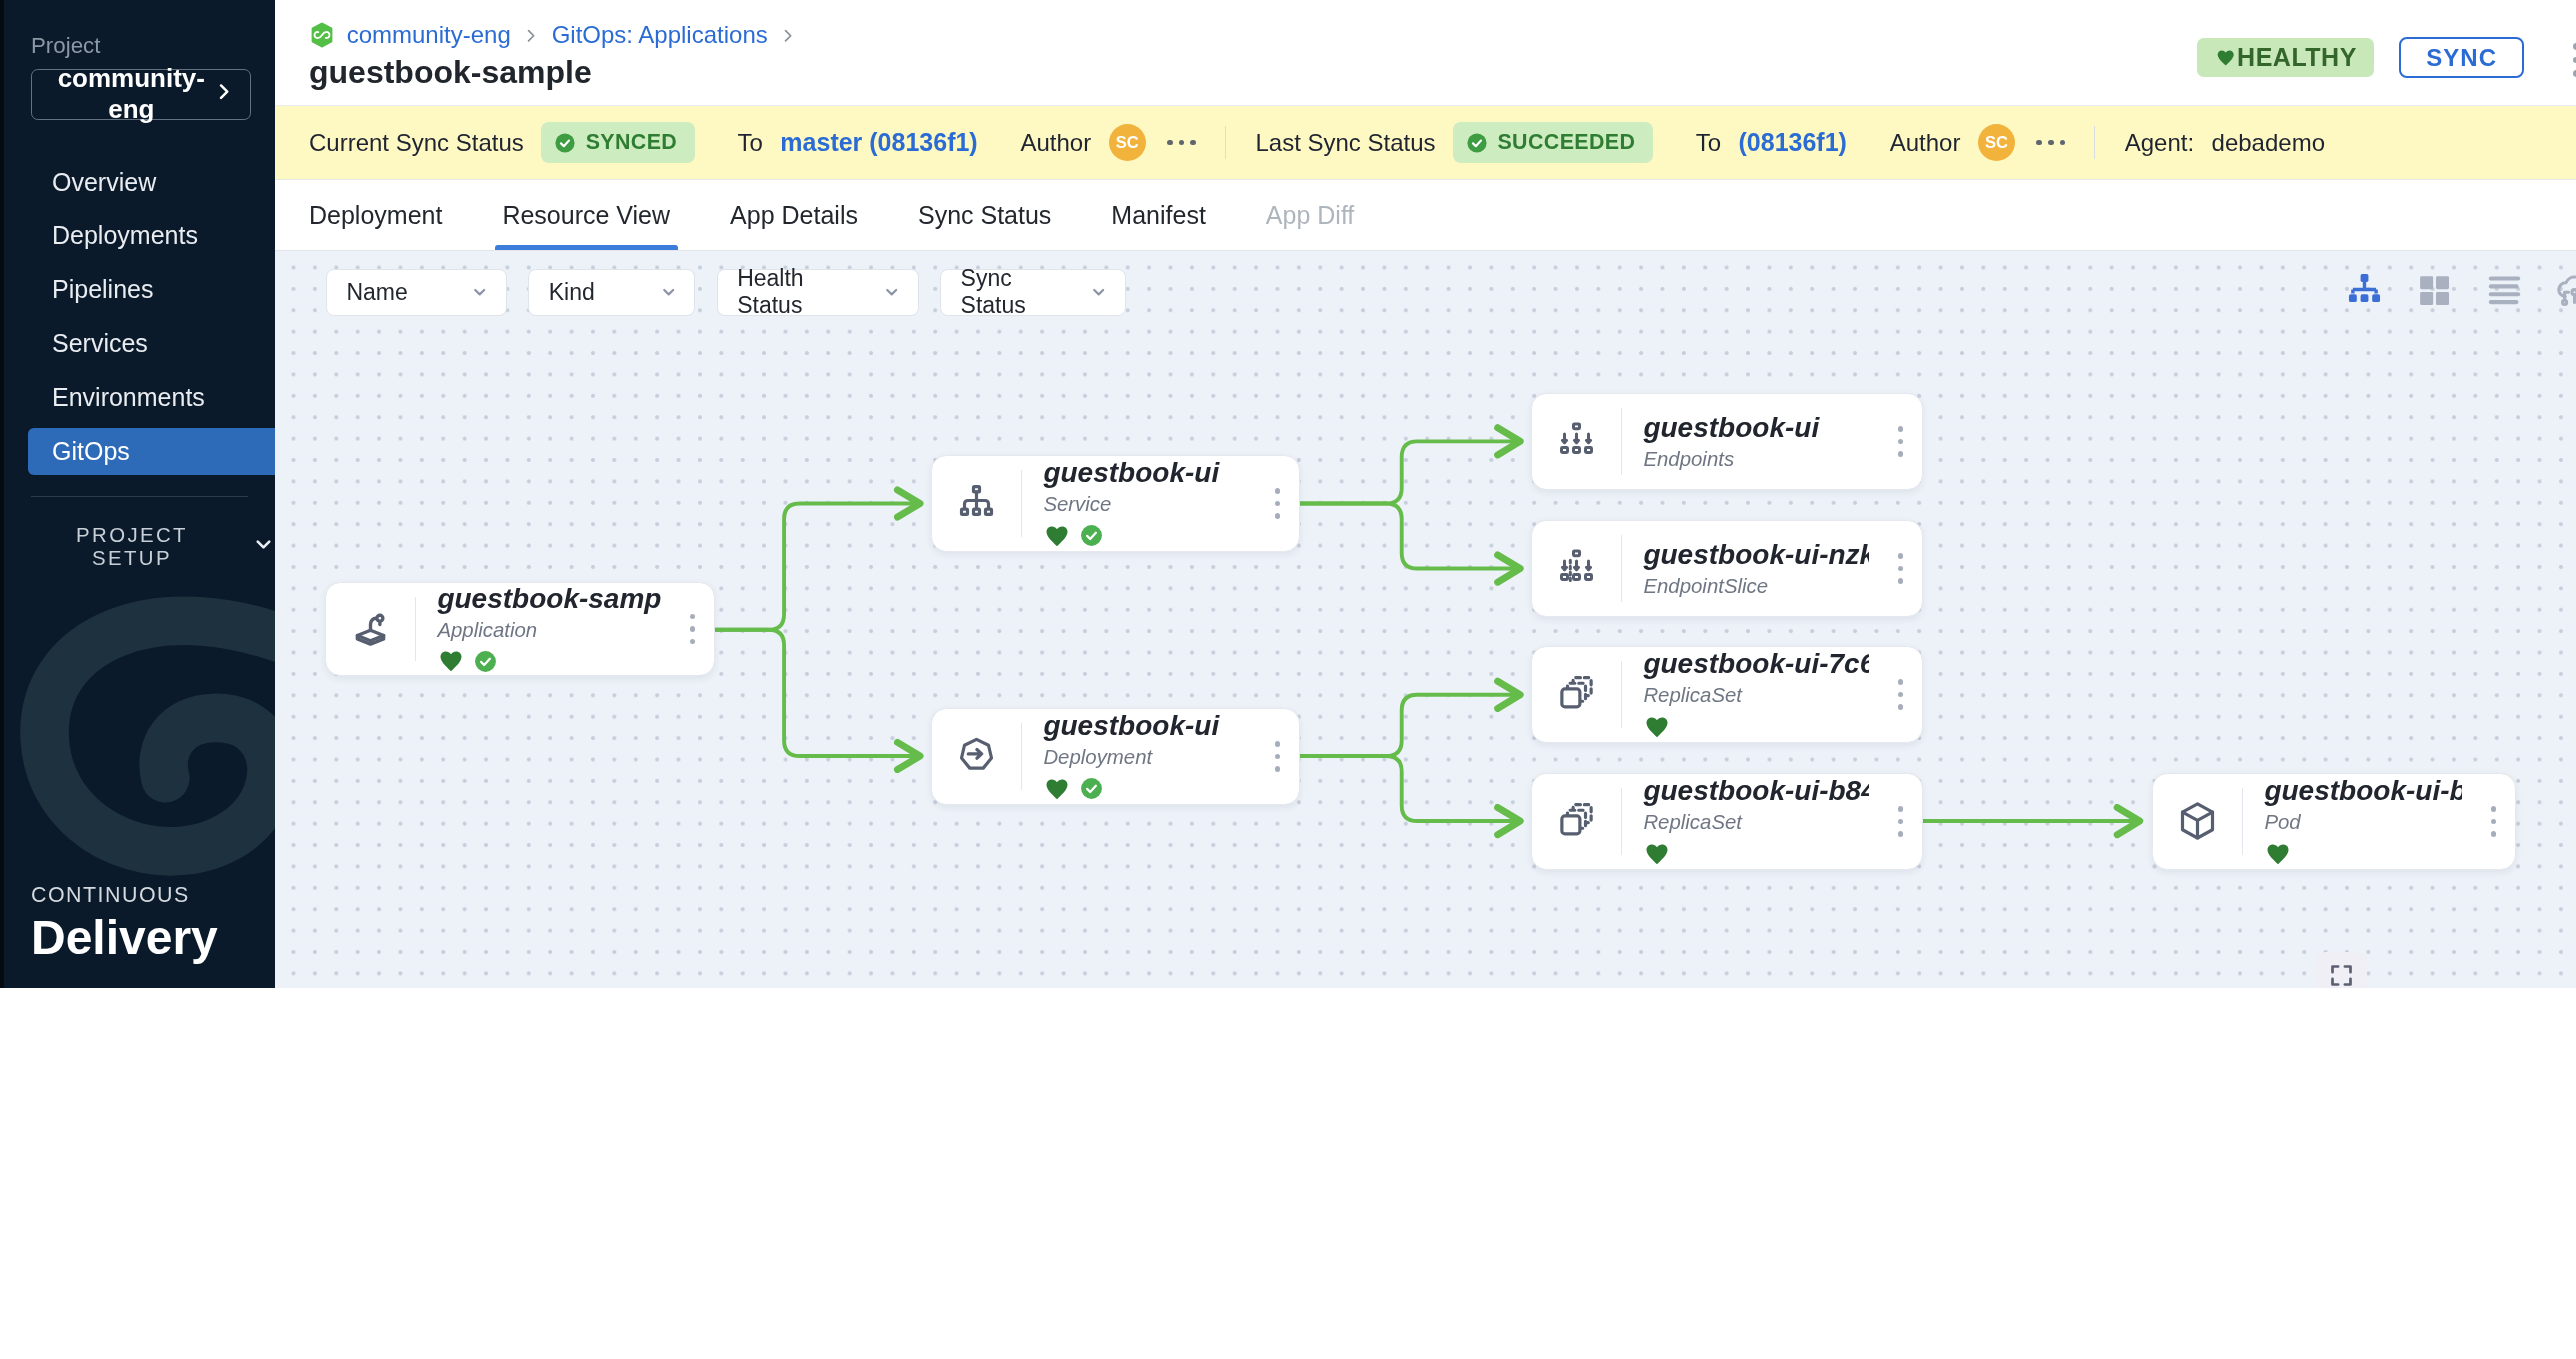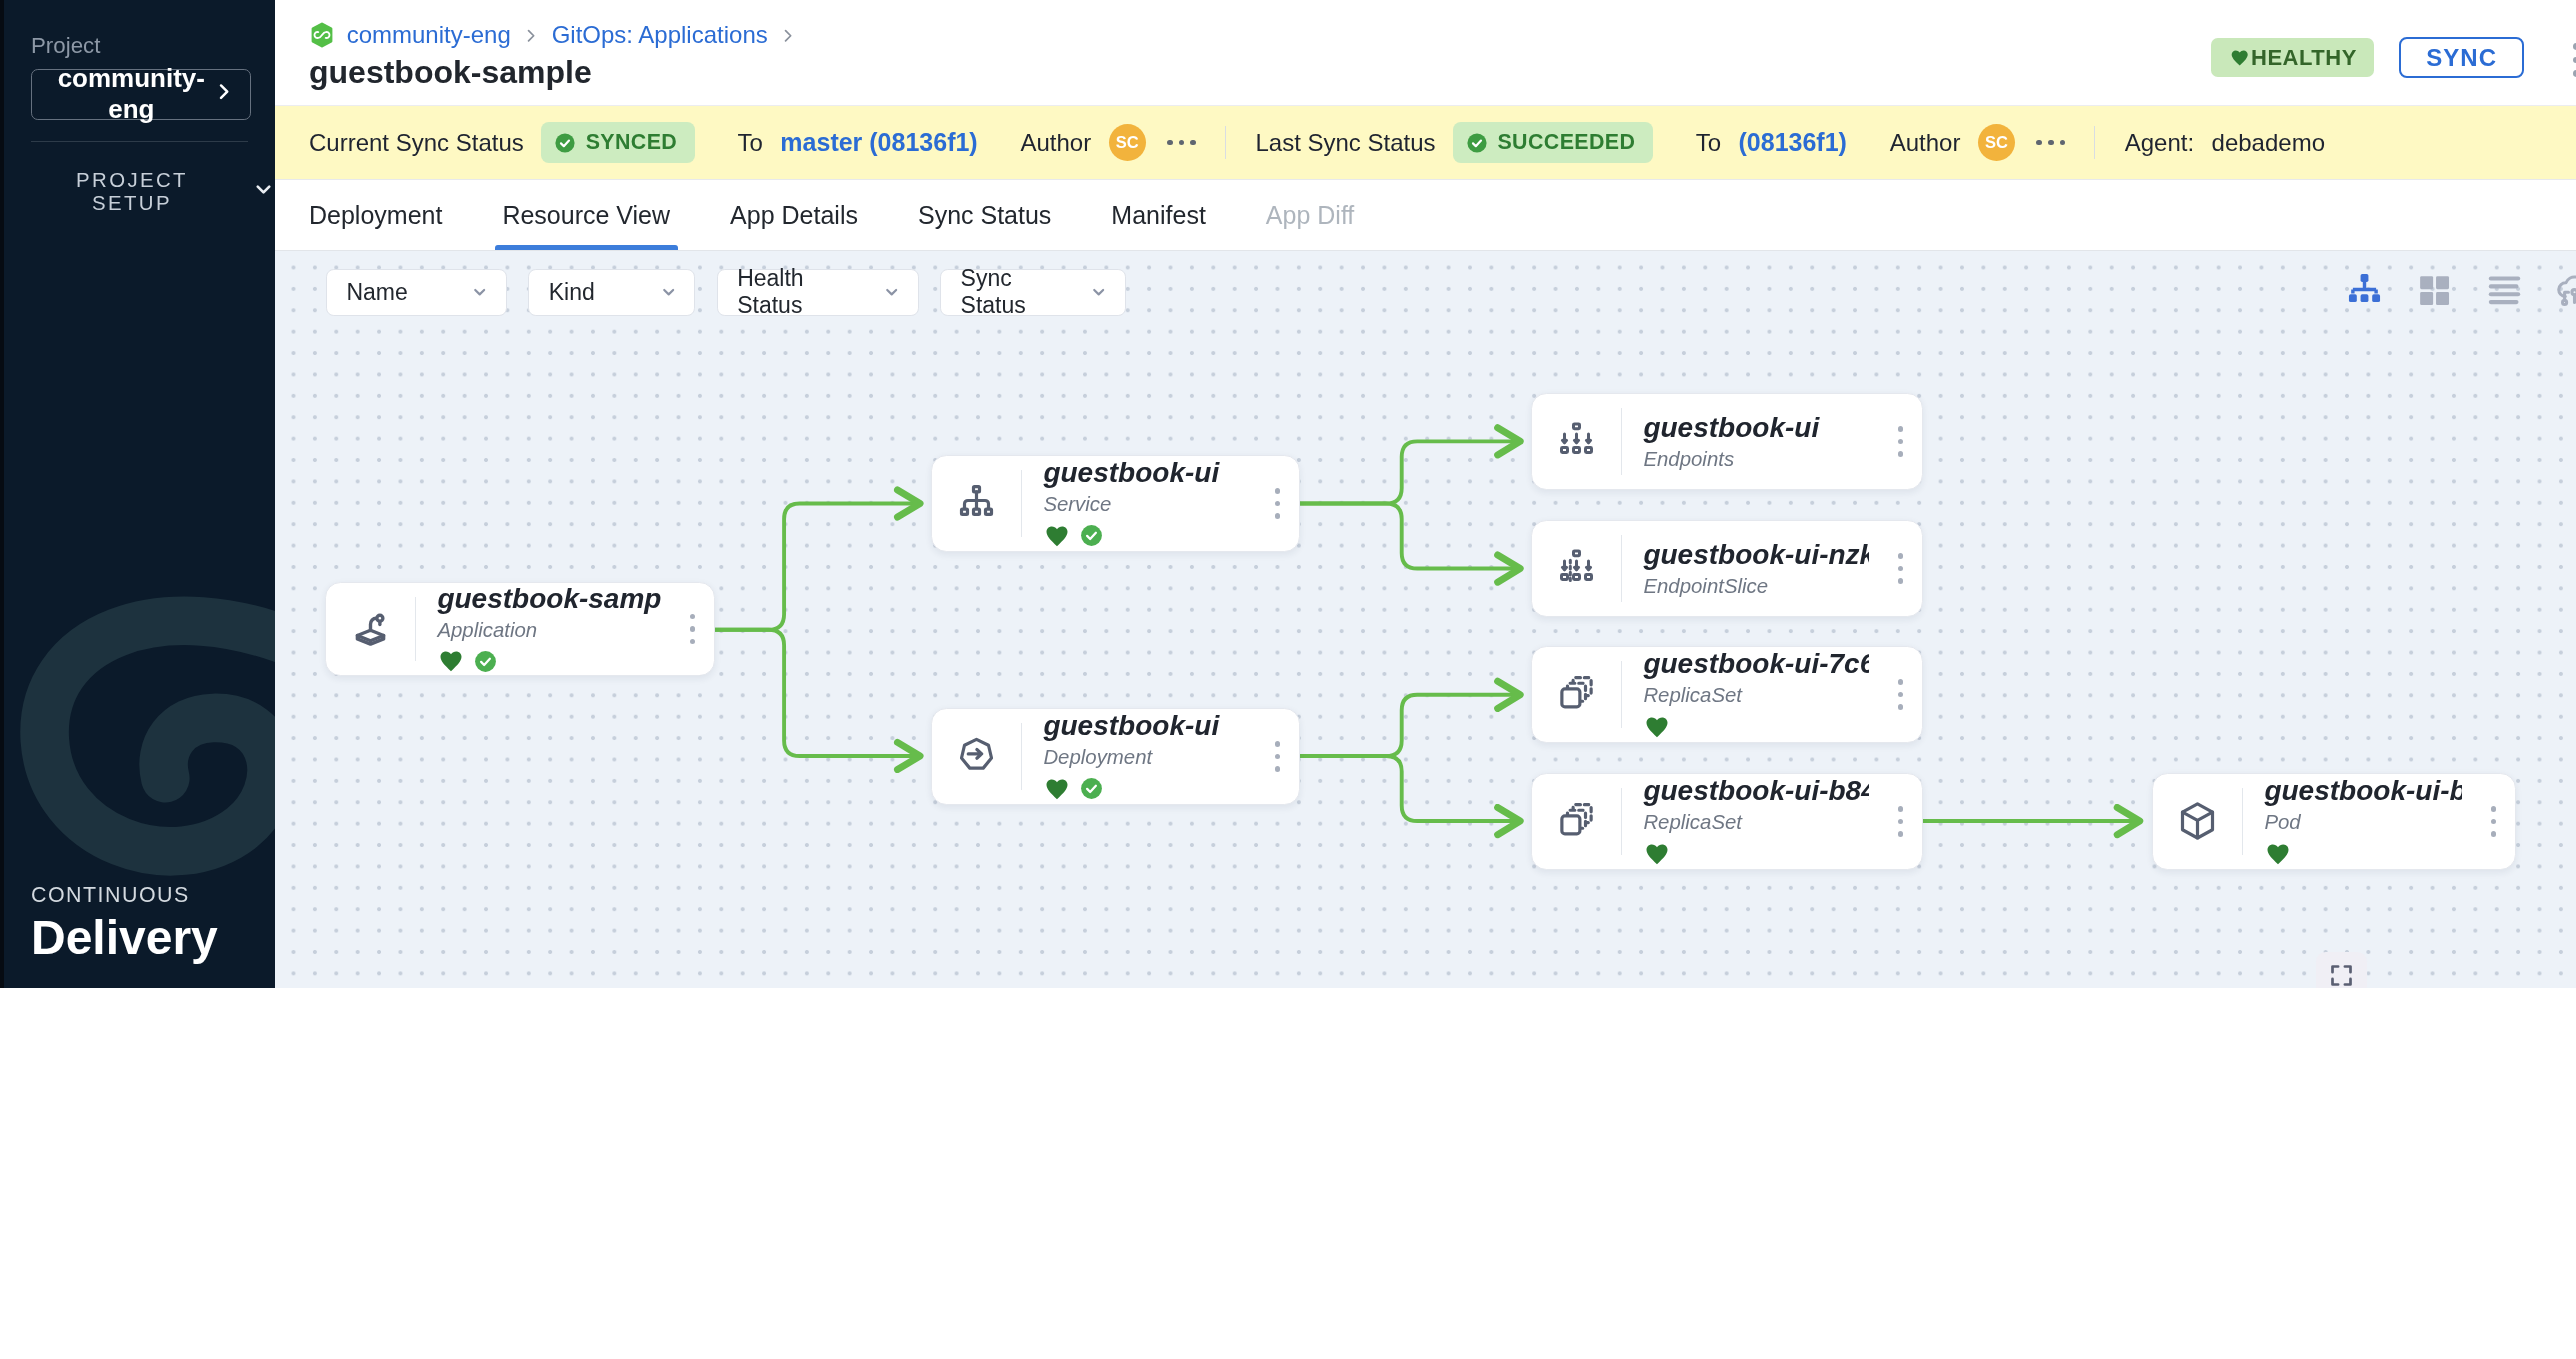--- a/index.html
+++ b/index.html
@@ -33,7 +33,7 @@
   .crumb-sep svg { width:17.5px; height:17.5px; display:block; }
   .page-title { position:absolute; left:34px; top:54px; font-size:32px; font-weight:700; color:#21262d; }
   .header-actions { position:absolute; right:52px; top:37px; display:flex; align-items:center; gap:25px; }
-  .healthy-badge { display:flex; align-items:center; gap:1px; height:39px; padding:0 17.5px; background:#c9e8ba; border-radius:6.8px; color:#34652a; font-size:22px; font-weight:700; letter-spacing:0.5px; }
+  .healthy-badge { display:flex; align-items:center; gap:1px; height:39px; padding:0 17.5px; background:#c9e8ba; border-radius:6.8px; color:#34652a; font-size:25px; font-weight:700; letter-spacing:0.5px; }
   .healthy-badge svg { width:21.4px; height:21.4px; }
   .sync-button { height:41px; padding:0 25px; background:#fff; border:2.4px solid #2b6cd4; border-radius:7.8px; color:#2b6cd4; font-size:24px; font-weight:700; letter-spacing:1px; cursor:pointer; }
   .header-kebab { position:absolute; right:-3.9px; top:43px; cursor:pointer; }

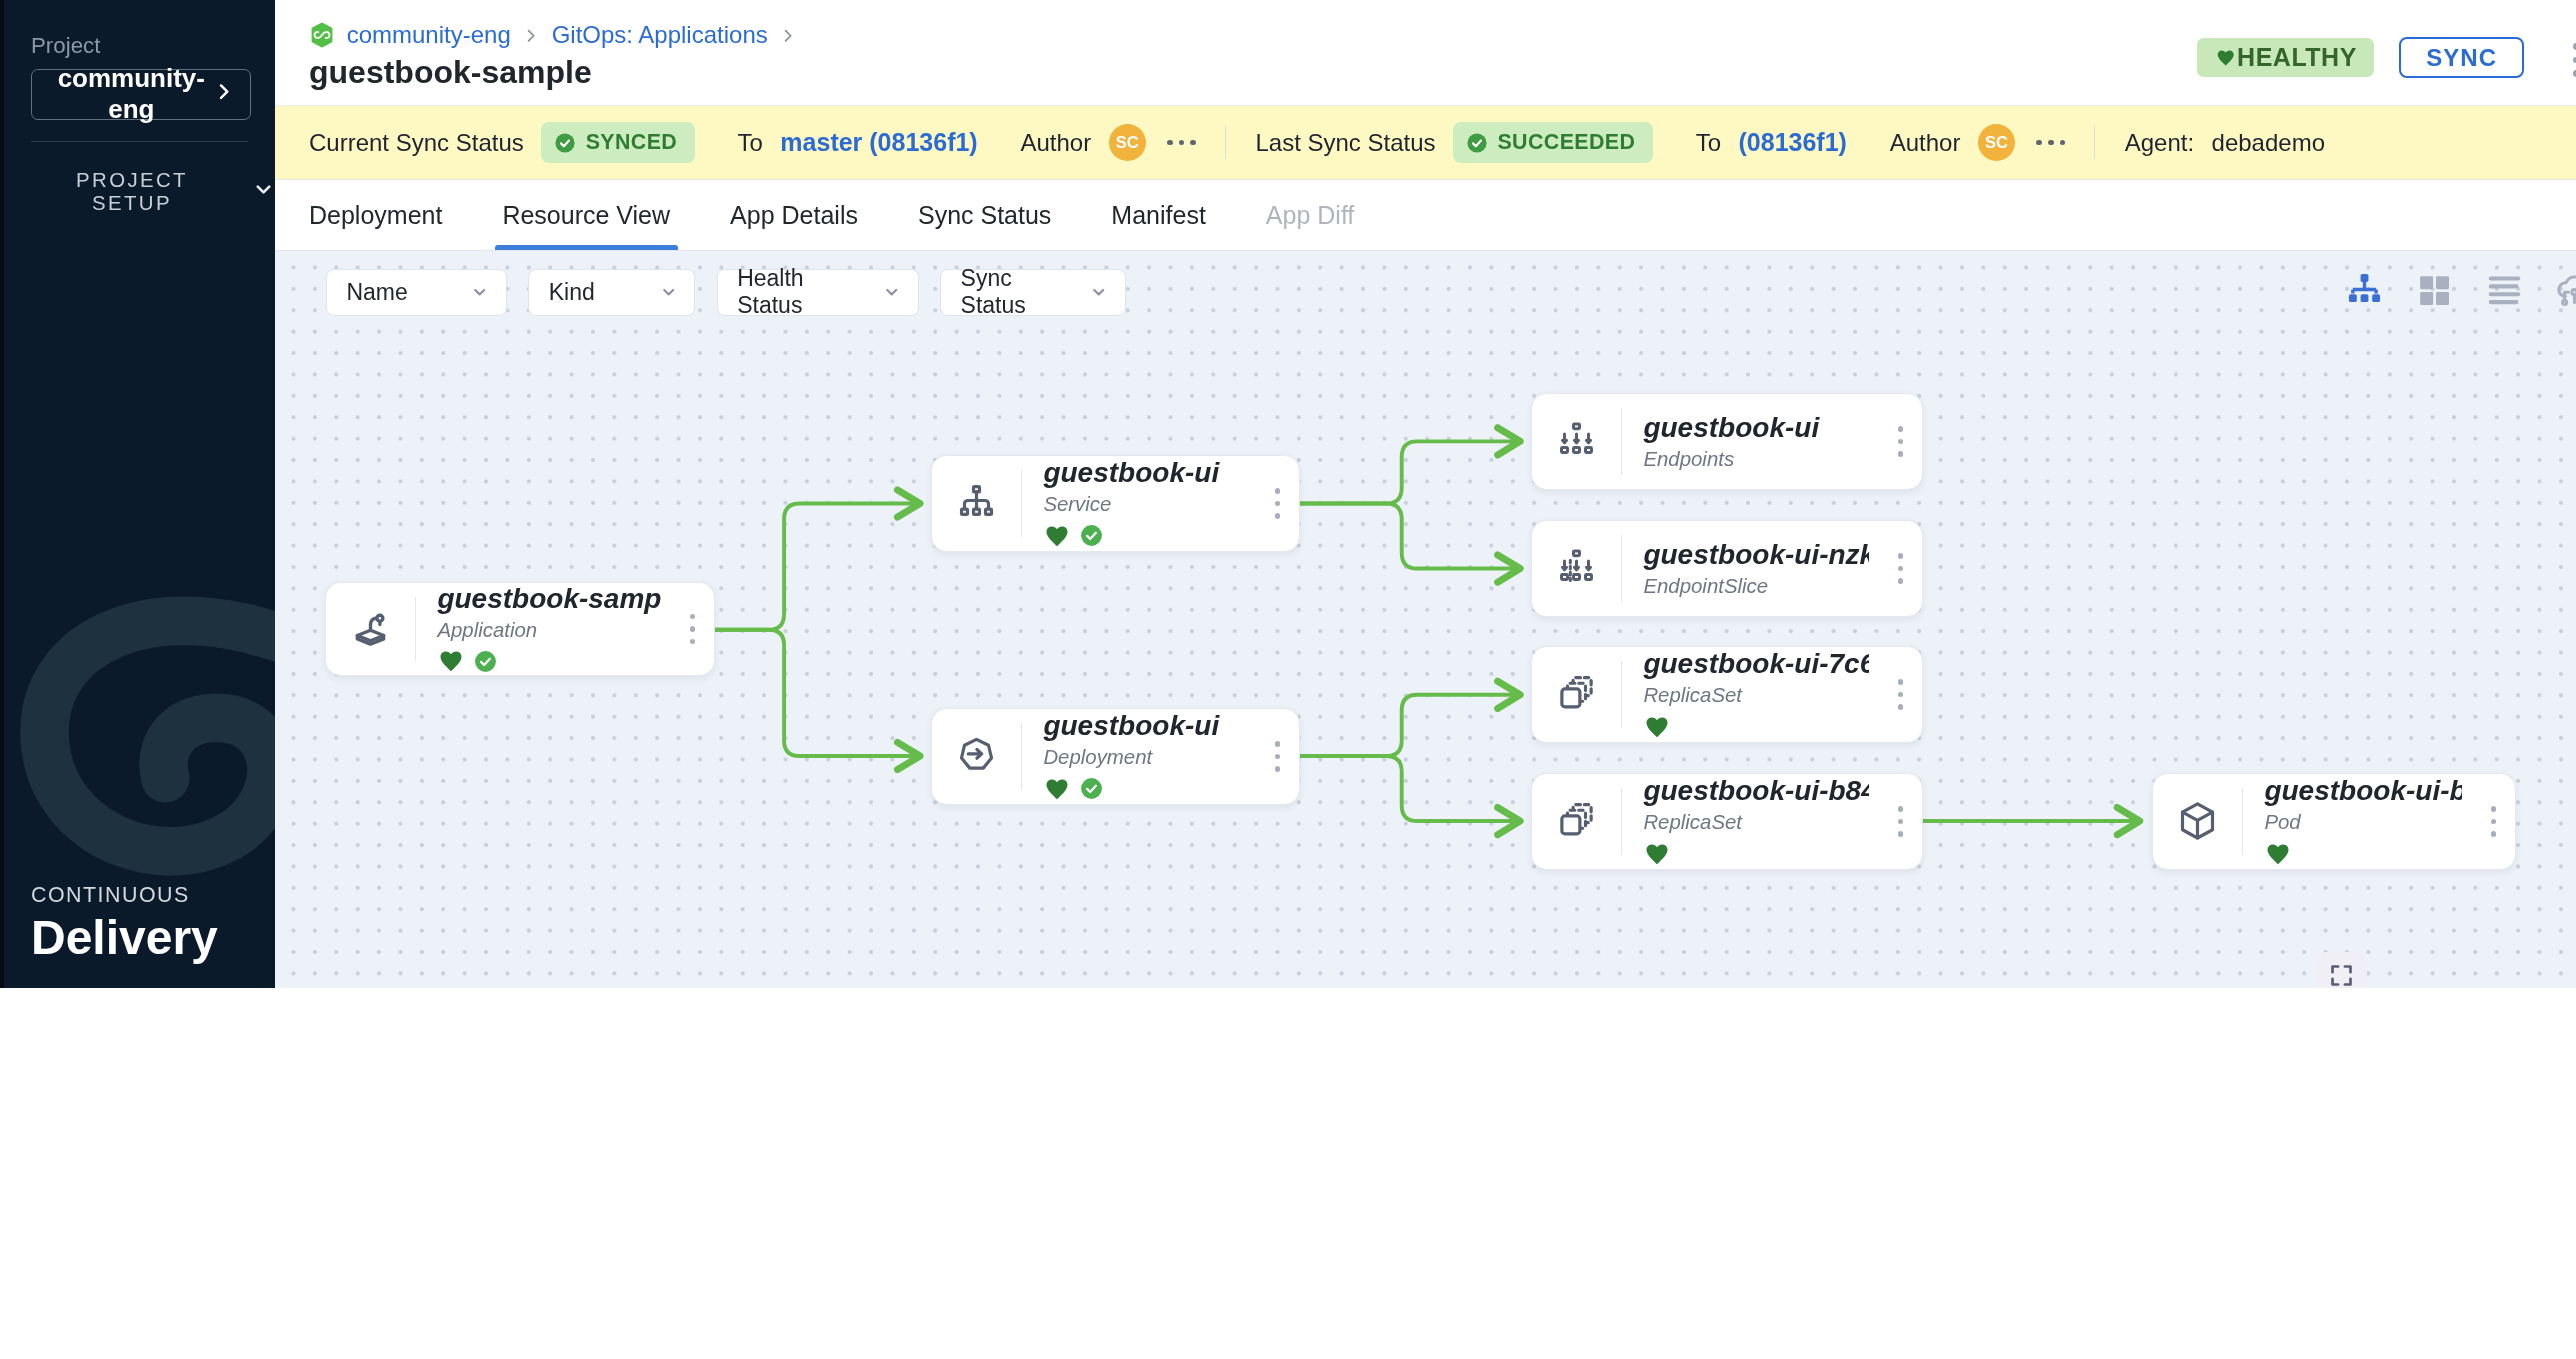--- a/index.html
+++ b/index.html
@@ -104,6 +104,26 @@
           </svg>
       </span>
     </button>
+    <nav class="nav">
+      <div class="nav-item">
+          <span>Overview</span>
+        </div>
+      <div class="nav-item">
+          <span>Deployments</span>
+        </div>
+      <div class="nav-item">
+          <span>Pipelines</span>
+        </div>
+      <div class="nav-item">
+          <span>Services</span>
+        </div>
+      <div class="nav-item">
+          <span>Environments</span>
+        </div>
+      <div class="nav-item active">
+          <span>GitOps</span>
+        </div>
+    </nav>
     <div class="side-divider"></div>
     <button class="project-setup">
       <span>PROJECT SETUP</span>

